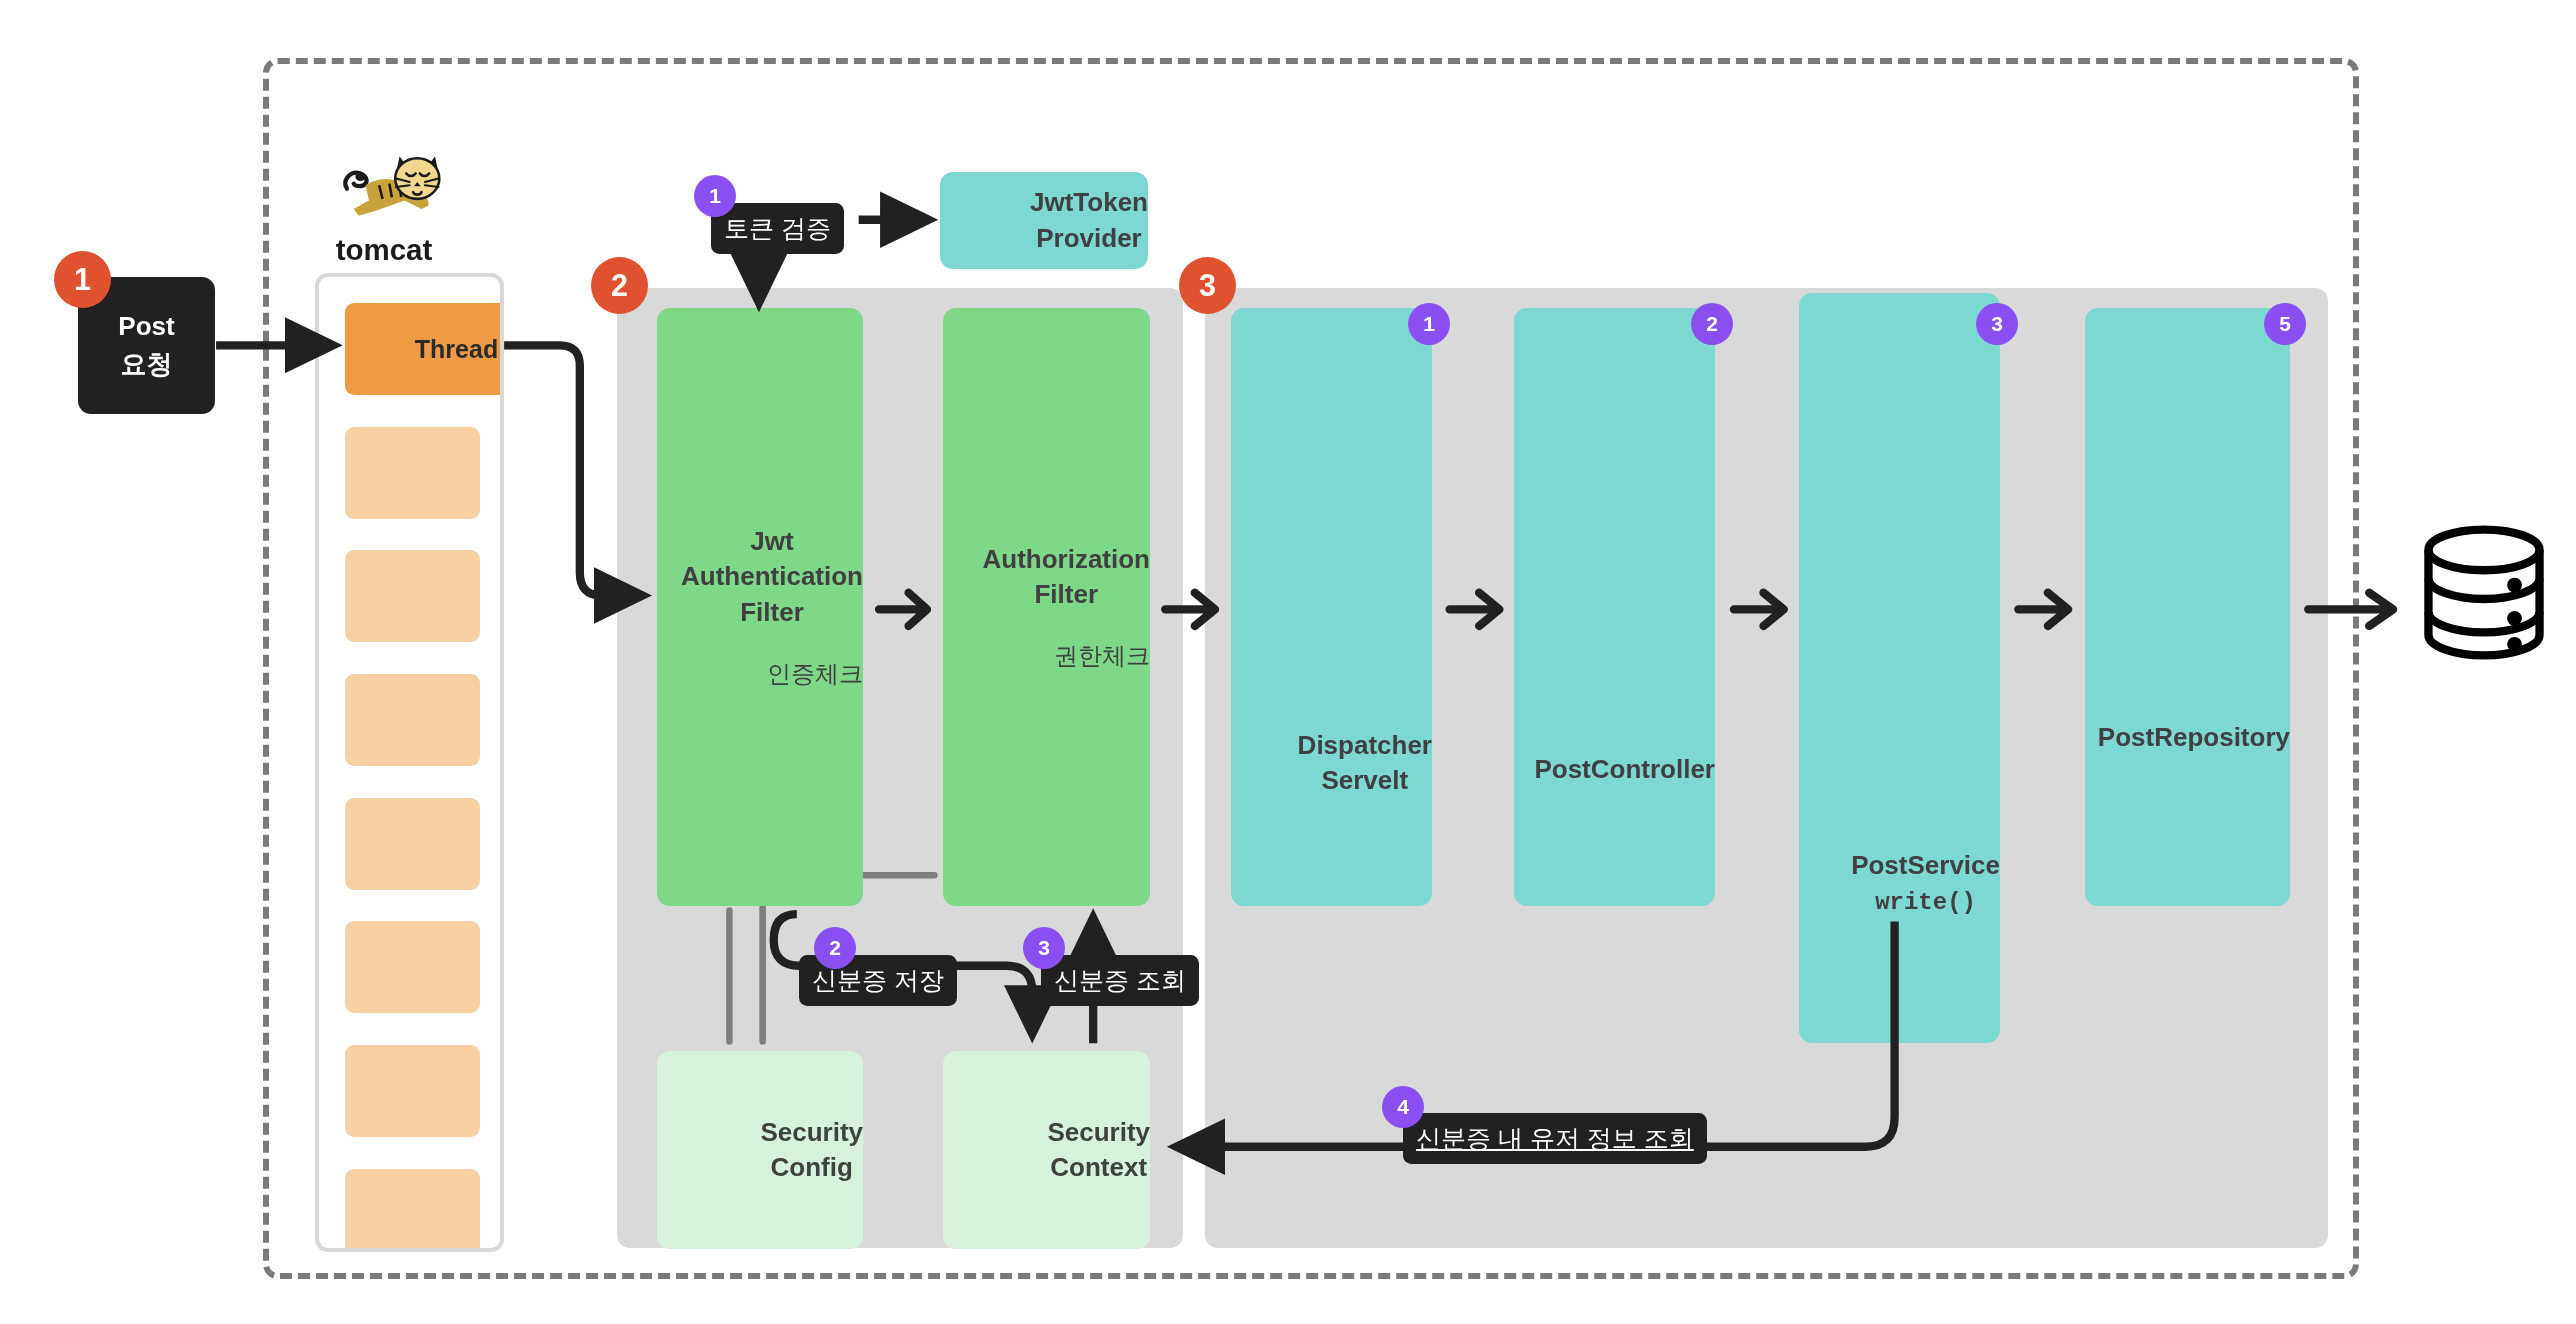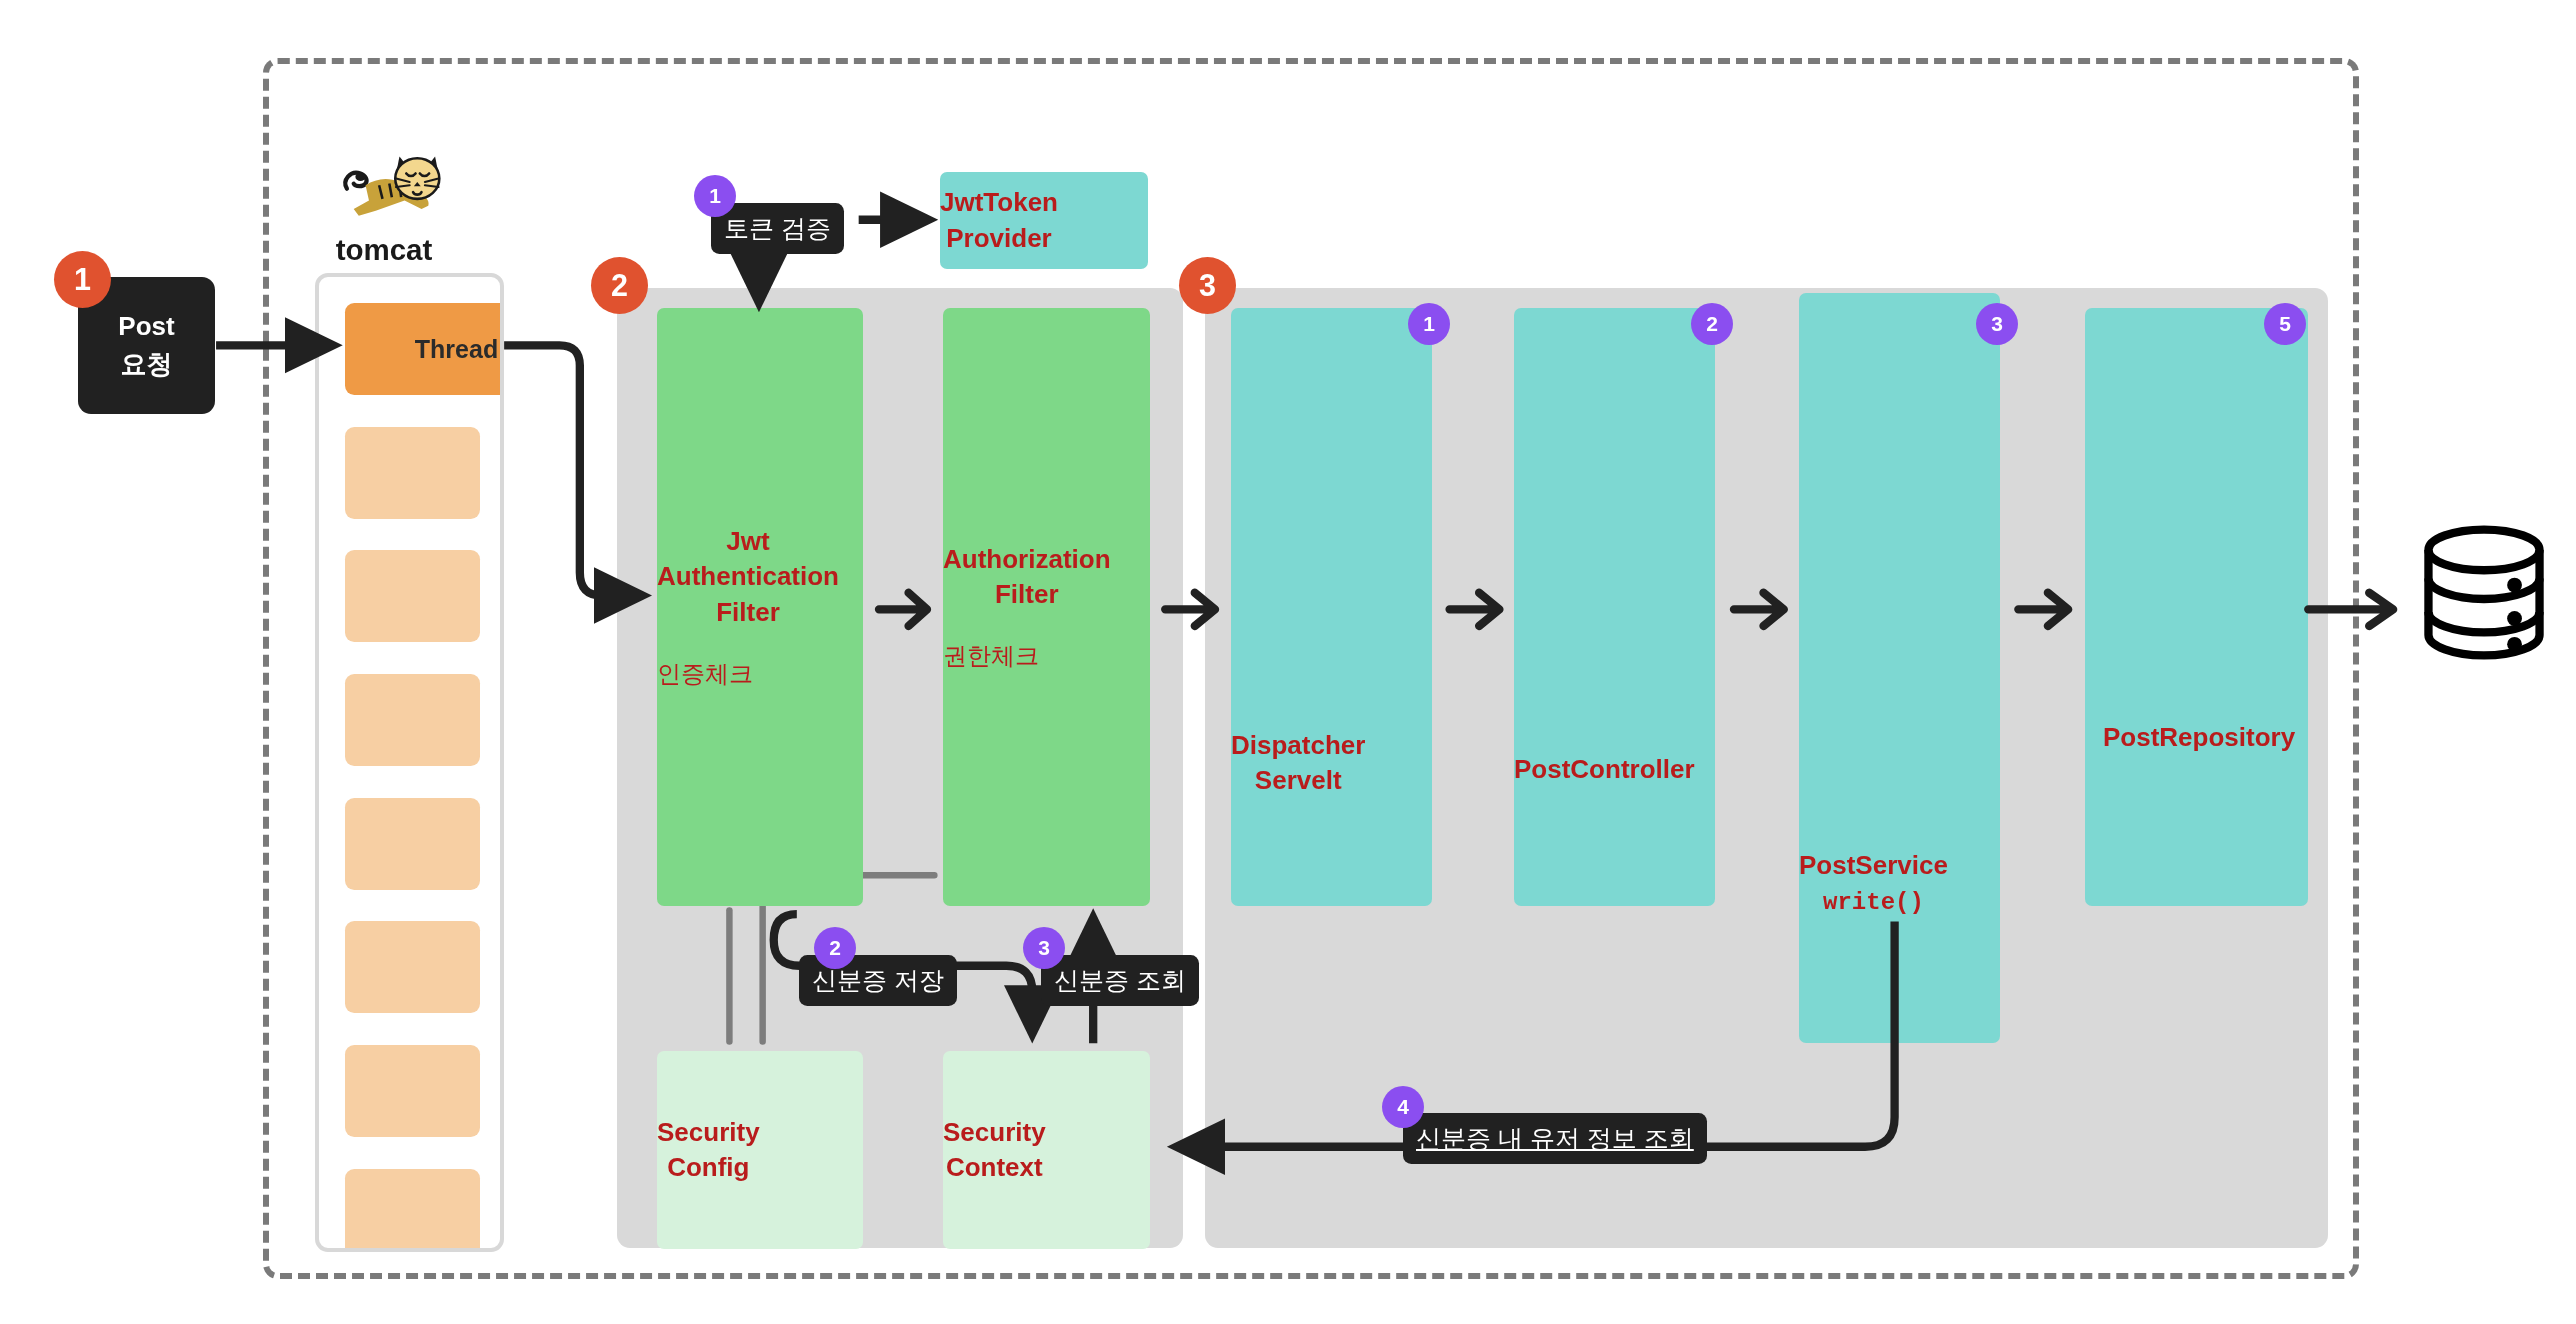--- a/index.html
+++ b/index.html
@@ -132,11 +132,11 @@
   
   .comp-box {
     position: absolute;
-    border-radius: 7px;
+    border-radius: 13px;
     display: flex; flex-direction: column;
-    align-items: flex-start; justify-content: center;
+    align-items: flex-end; justify-content: center;
     text-align: center;
-    color: #b91c1c;
+    color: #404040;
     z-index: 10;
   }
   .comp-green { background: #7ed888; }

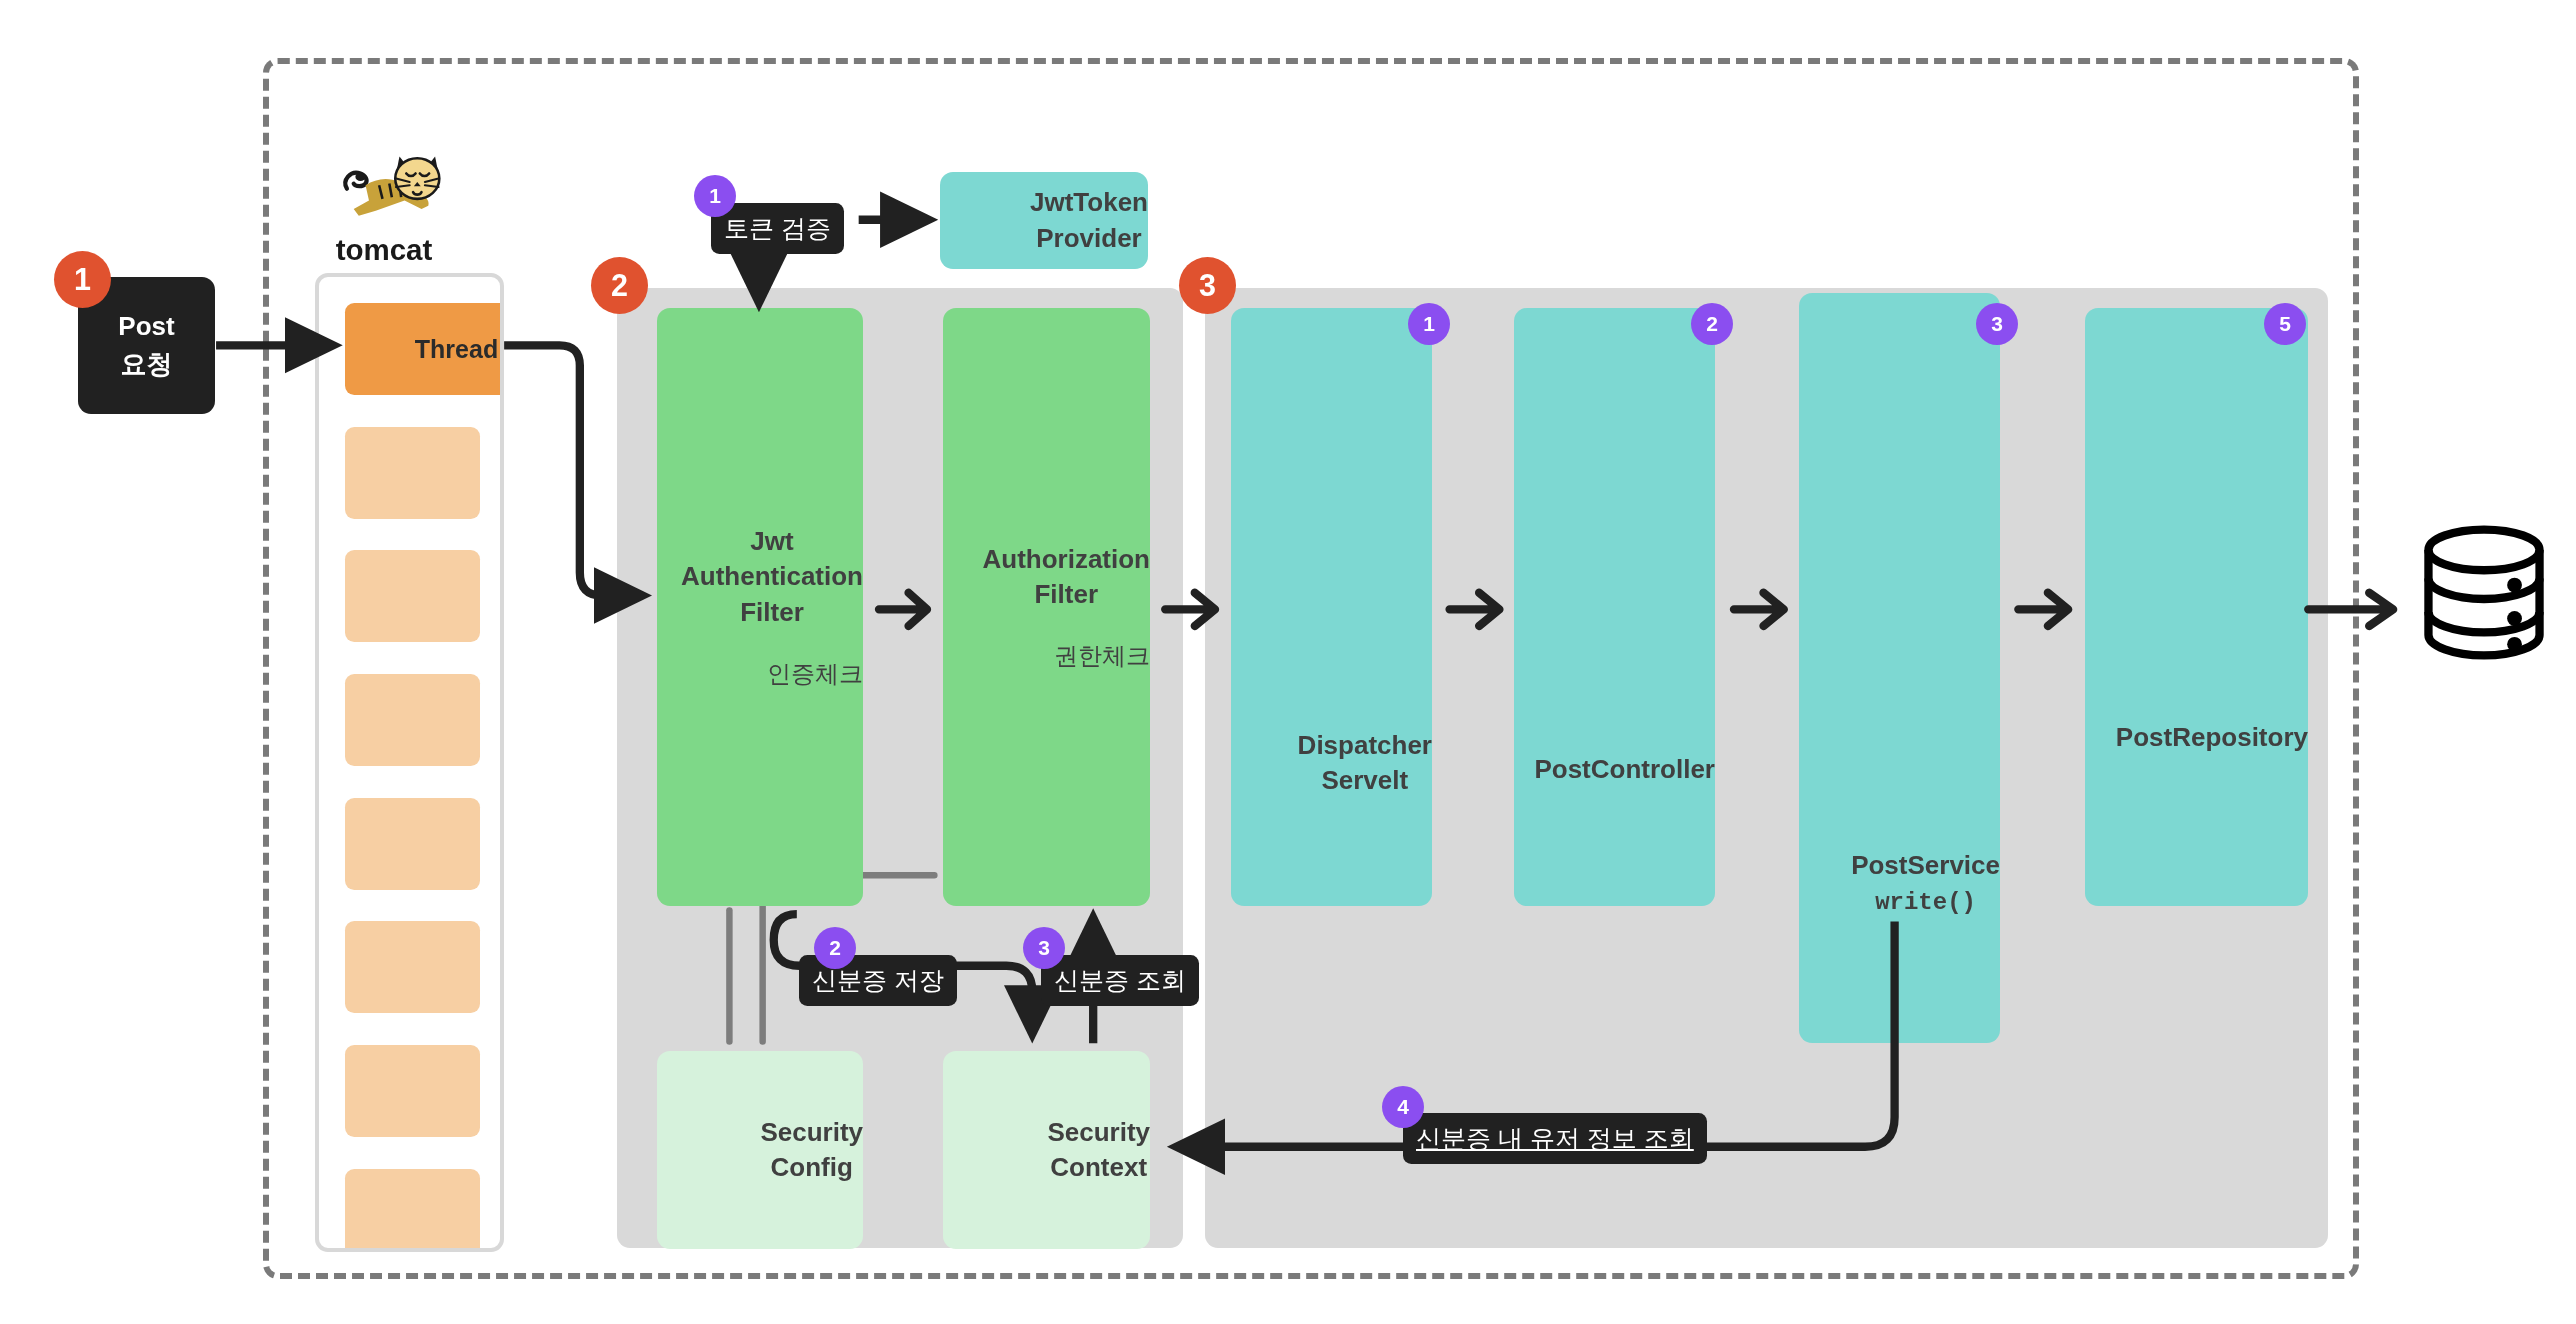--- a/index.html
+++ b/index.html
@@ -278,7 +278,7 @@
   </div>
   <div class="abs badge-purple" style="left:1976px; top:303px;">3</div>
 
-  <div class="abs comp-box comp-teal" style="left:2085px; top:308px; width:205px; height:598px;padding-left:18px;">
+  <div class="abs comp-box comp-teal" style="left:2085px; top:308px; width:205px; height:598px;">
     <div class="comp-title" style="margin-top:auto; margin-bottom:151px;">
       <span>PostRepository</span>
     </div>

